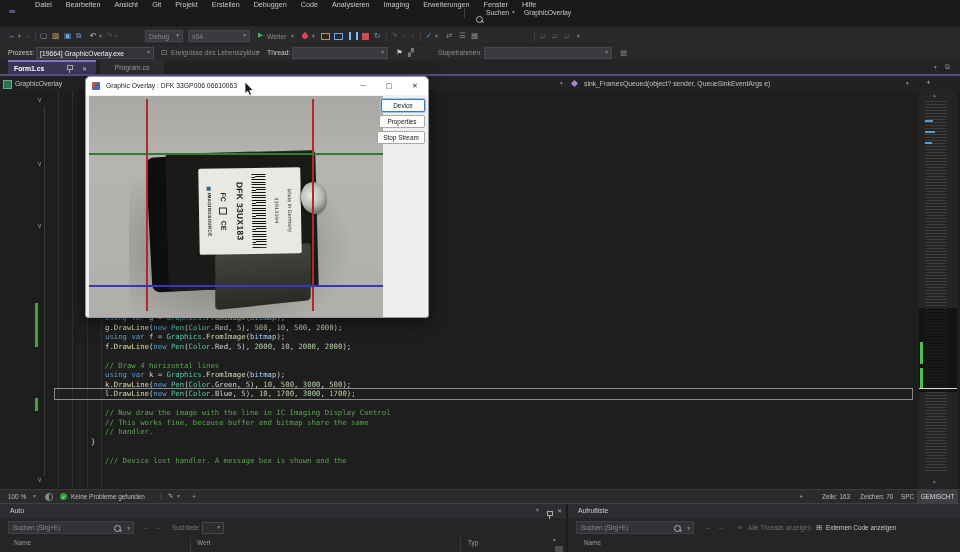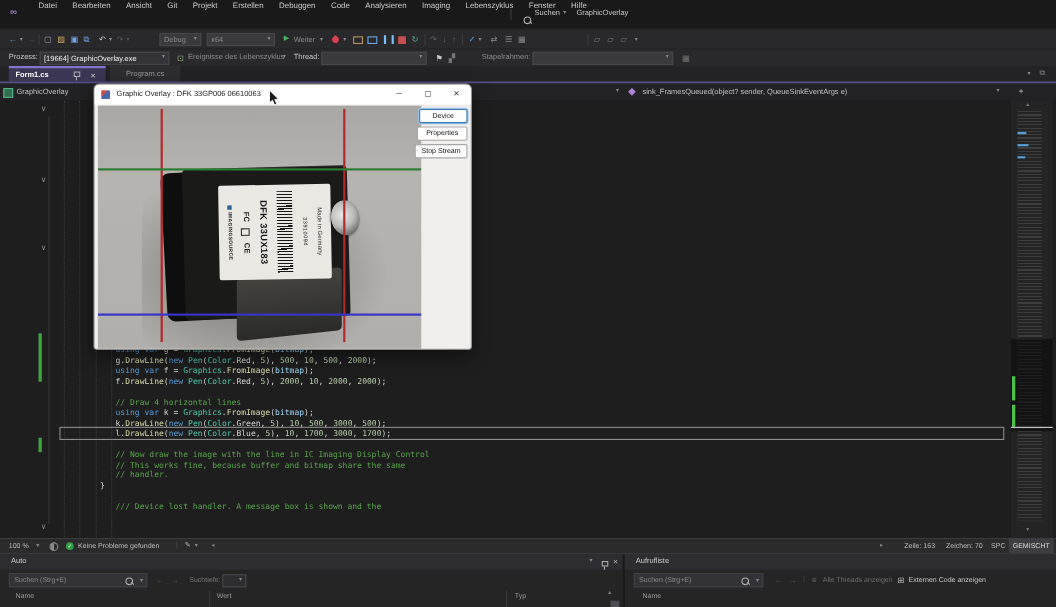--- a/index.html
+++ b/index.html
@@ -146,7 +146,7 @@
         <span class="menu-item">Code</span>
         <span class="menu-item">Analysieren</span>
         <span class="menu-item">Imaging</span>
-        <span class="menu-item">Lebenszyklus</span>
+        <span class="menu-item">Erweiterungen</span>
         <span class="menu-item">Fenster</span>
         <span class="menu-item">Hilfe</span>
       </div>

